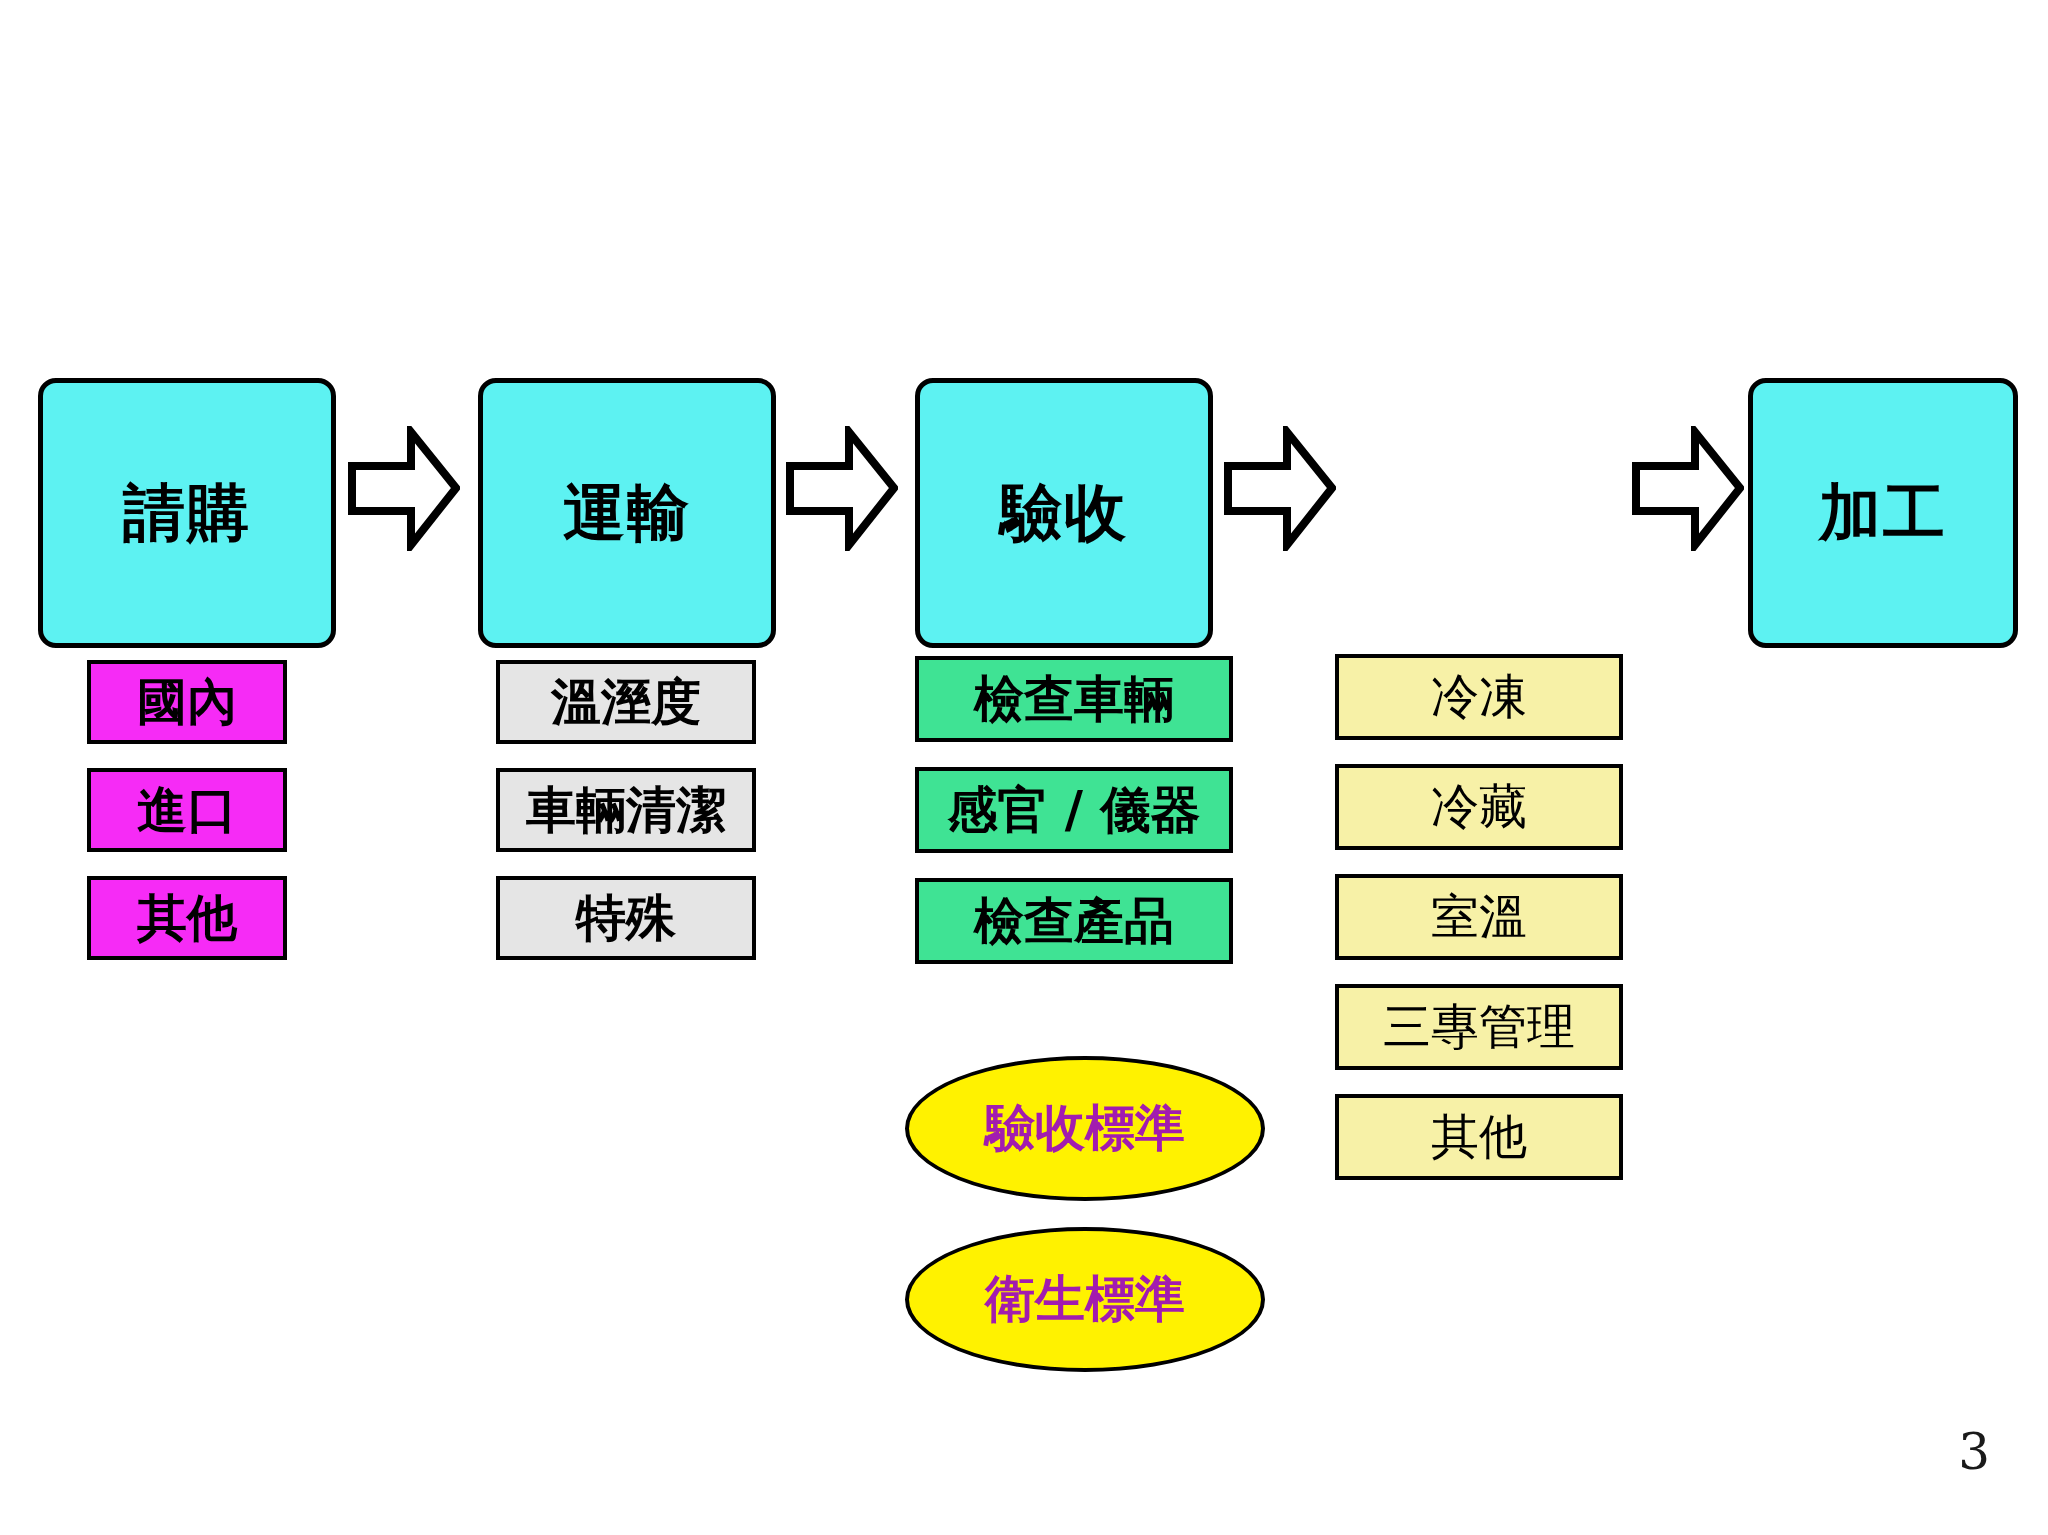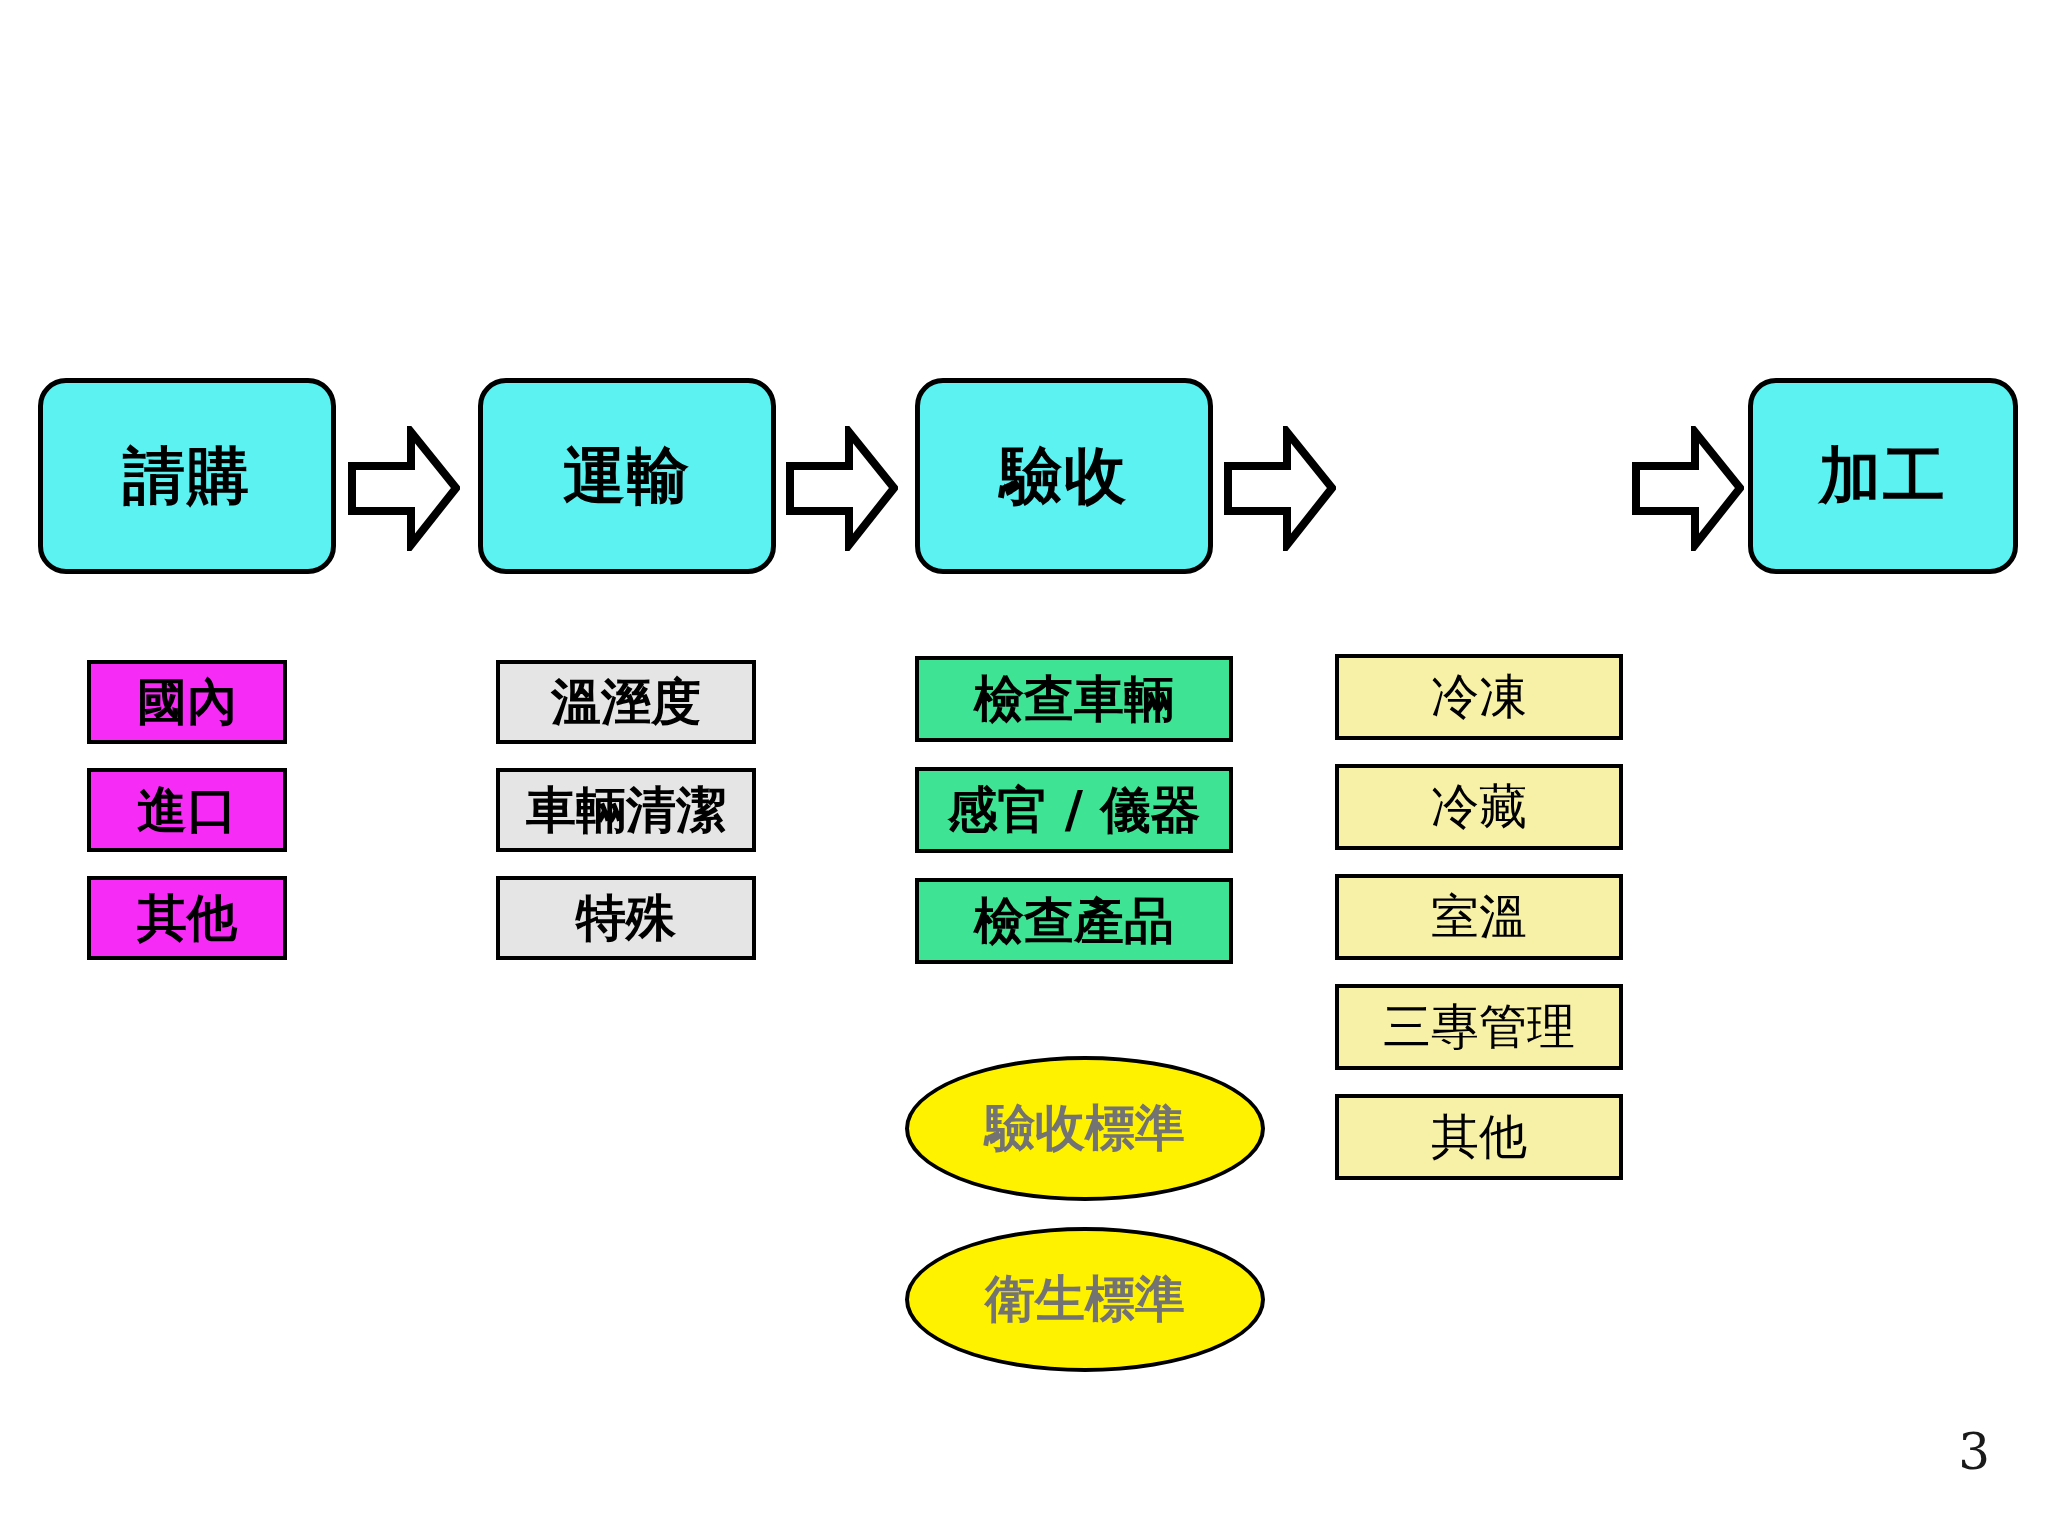--- a/index.html
+++ b/index.html
@@ -34,10 +34,10 @@
   .proc-box {
     position: absolute;
     top: 0;
-    height: 196px;
+    height: 270px;
     background: #5DF2F2;
     border: 5px solid #000000;
-    border-radius: 28px;
+    border-radius: 18px;
     box-sizing: border-box;
     display: flex;
     align-items: center;

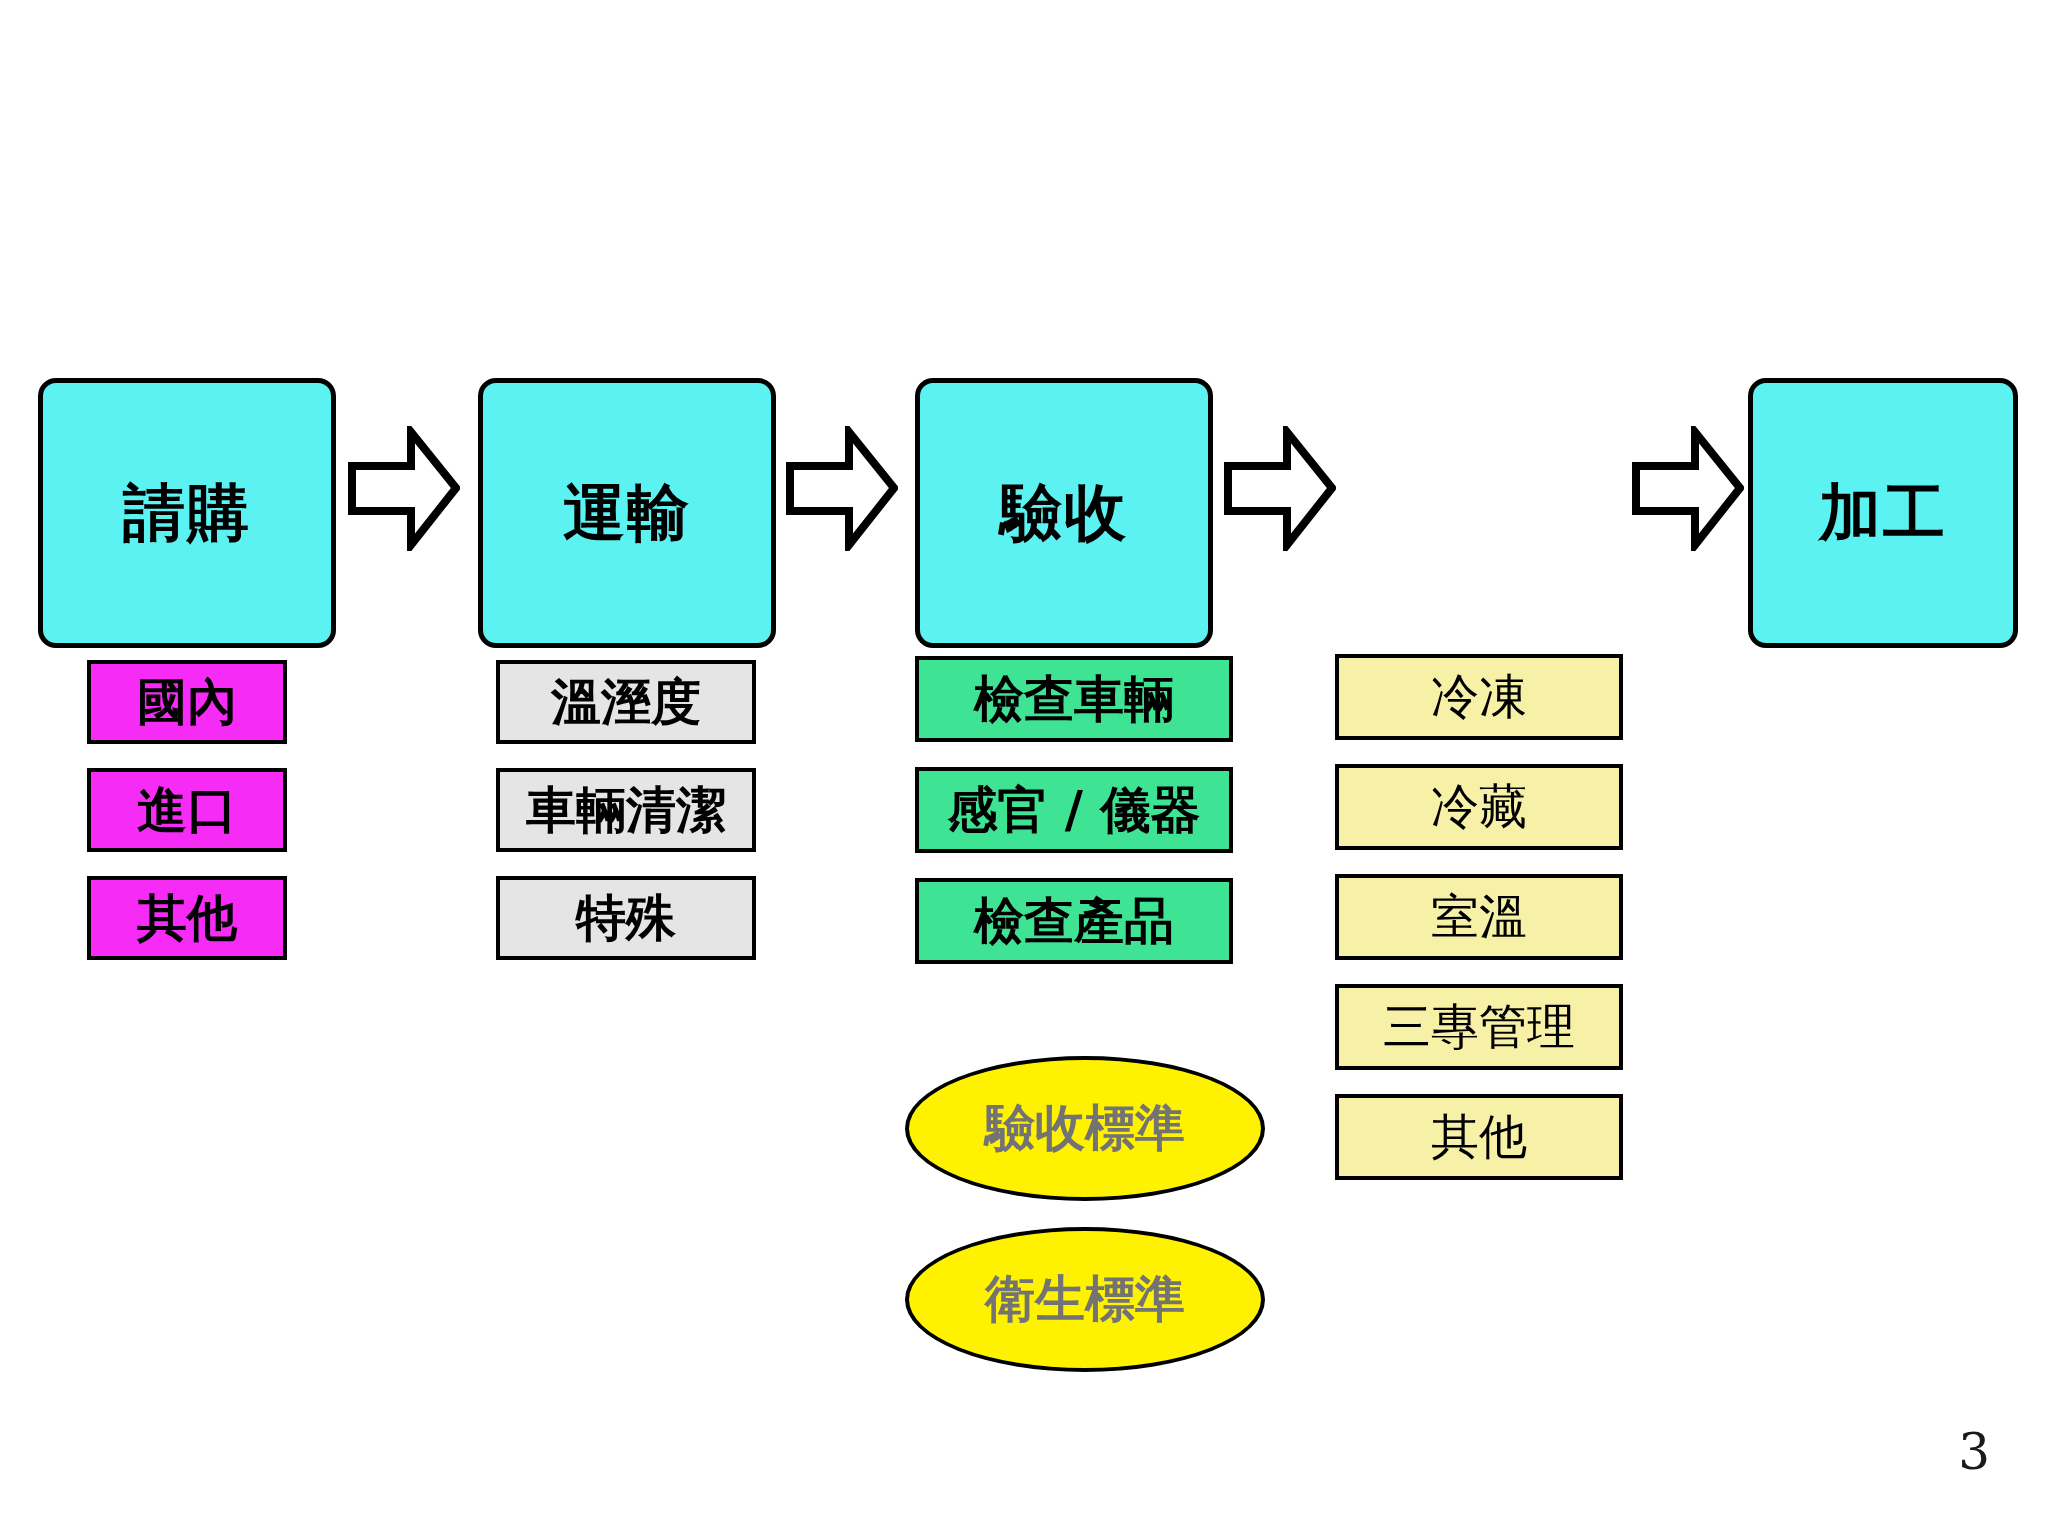--- a/index.html
+++ b/index.html
@@ -148,7 +148,7 @@
     font-family: "DejaVu Serif", "Liberation Serif", serif;
     font-weight: 700;
     font-size: 50px;
-    color: #737373;
+    color: #a21caf;
     white-space: nowrap;
     margin-bottom: 26px;
   }

